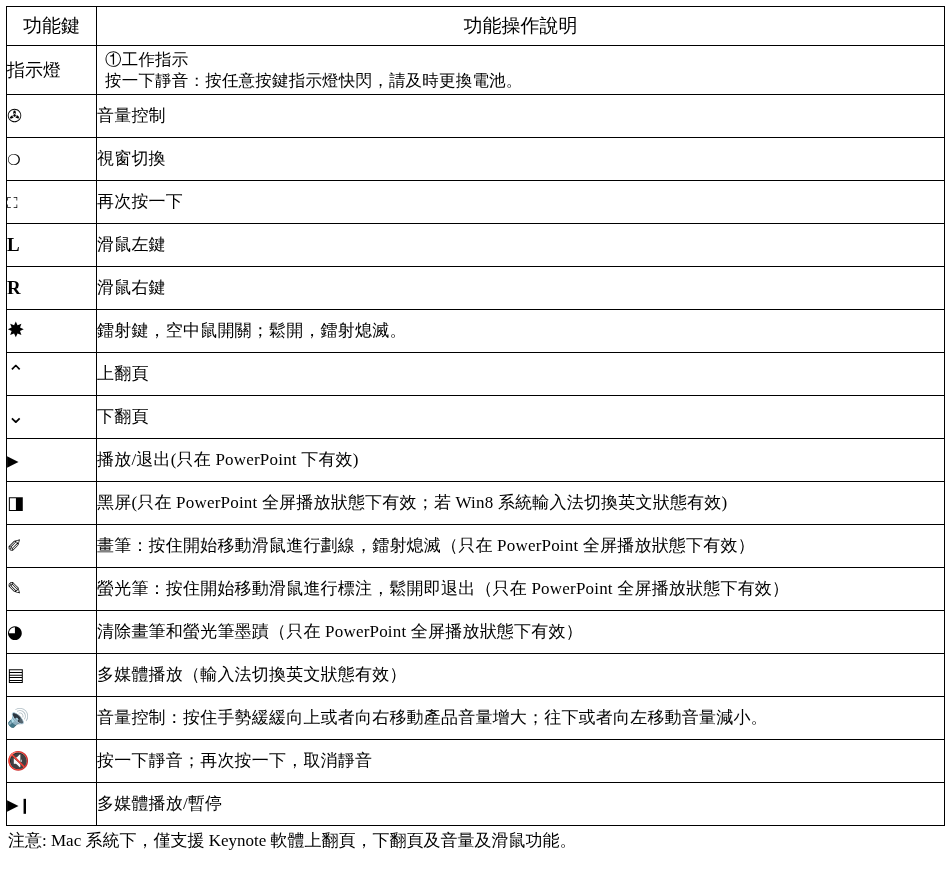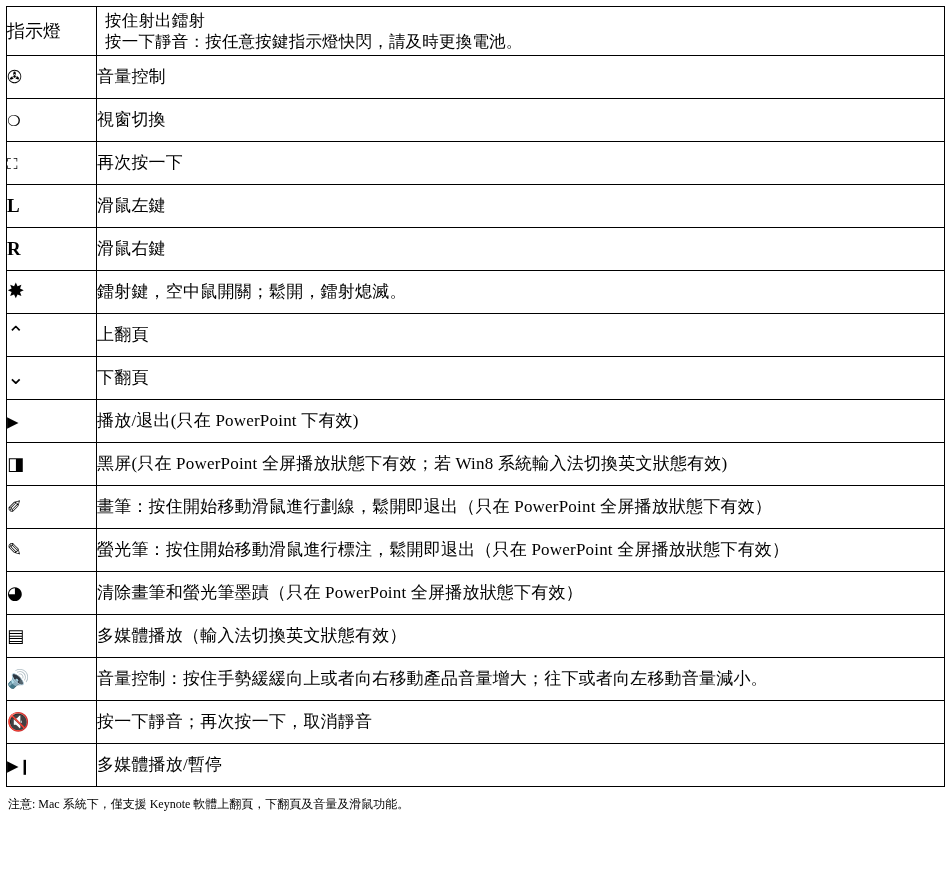--- a/index.html
+++ b/index.html
@@ -101,6 +101,10 @@
       <col class="desc-col">
     </colgroup>
     <tbody>
+      <tr class="row-hdr">
+        <td class="hdr-key">功能鍵</td>
+        <td class="hdr-desc">功能操作說明</td>
+      </tr>
       <tr class="row-ind">
         <td class="cell-key tall-ind">指示燈</td>
         <td class="cell-desc two-line">

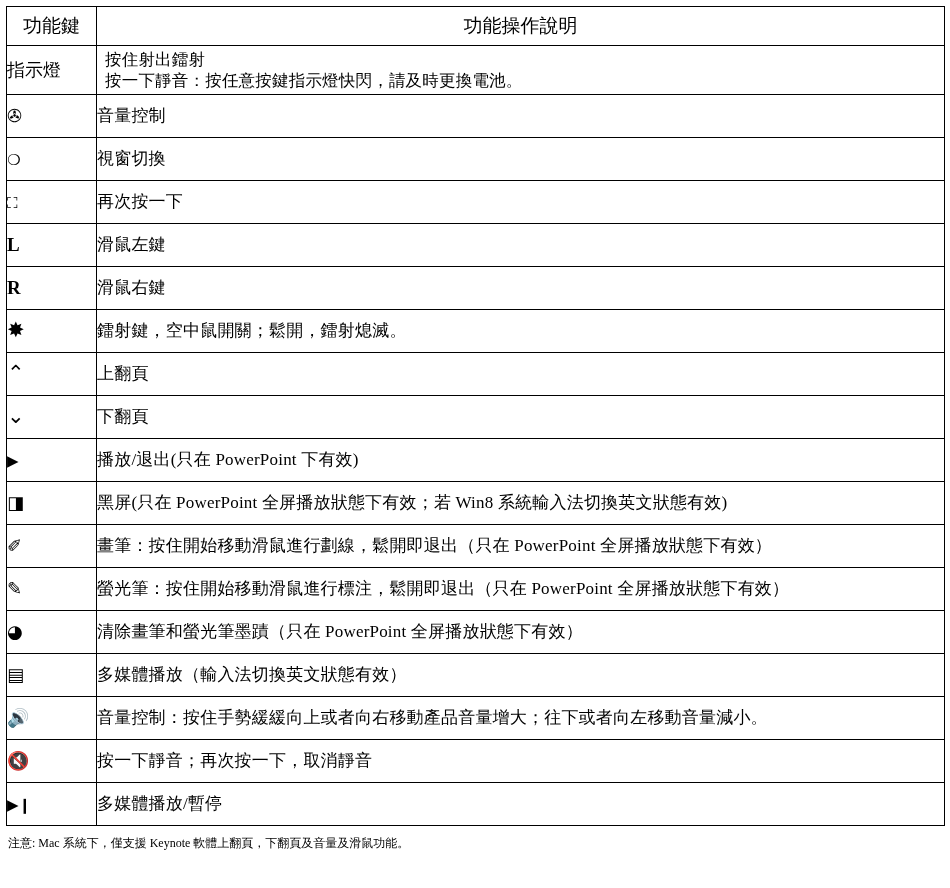--- a/index.html
+++ b/index.html
@@ -108,7 +108,7 @@
       <tr class="row-ind">
         <td class="cell-key tall-ind">指示燈</td>
         <td class="cell-desc two-line">
-          <div class="ind-line">按住射出鐳射</div>
+          <div class="ind-line">①工作指示</div>
           <div class="ind-line">按一下靜音：按任意按鍵指示燈快閃，請及時更換電池。</div>
         </td>
       </tr>

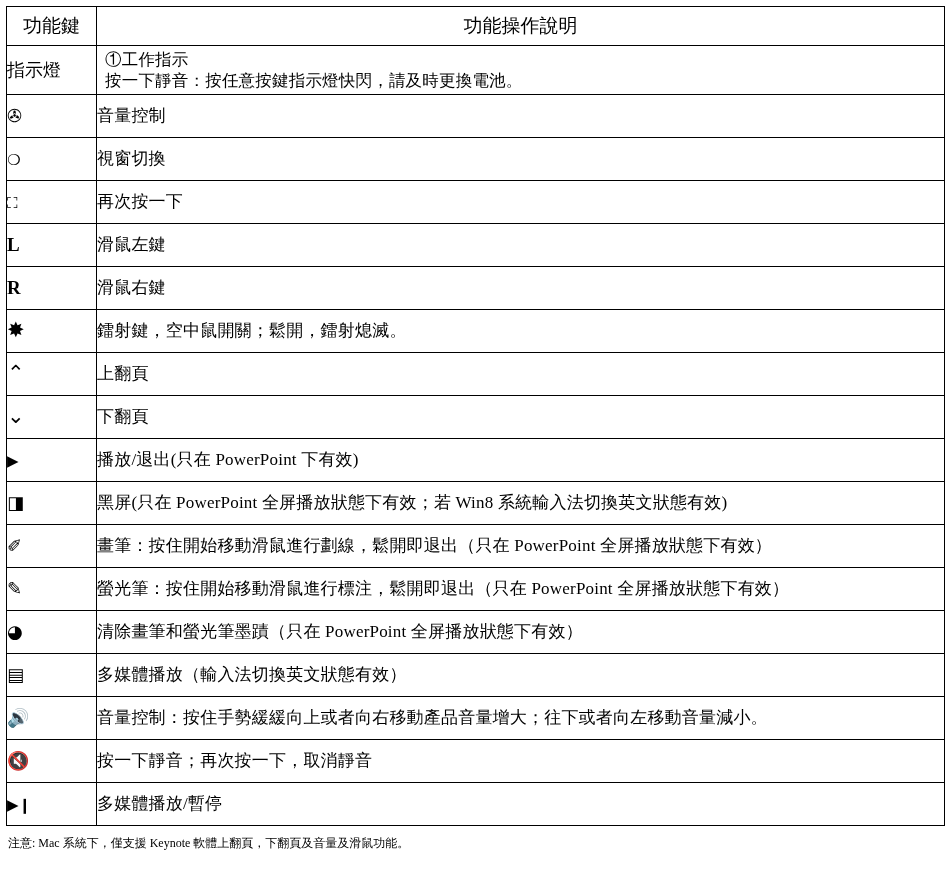--- a/index.html
+++ b/index.html
@@ -155,7 +155,7 @@
       </tr>
       <tr class="row-std">
         <td class="cell-key"><span class="icon-glyph icon-md">✐</span></td>
-        <td class="cell-desc">畫筆：按住開始移動滑鼠進行劃線，鬆開即退出（只在 PowerPoint 全屏播放狀態下有效）</td>
+        <td class="cell-desc">畫筆：按住開始移動滑鼠進行劃線，鐳射熄滅（只在 PowerPoint 全屏播放狀態下有效）</td>
       </tr>
       <tr class="row-std">
         <td class="cell-key"><span class="icon-glyph icon-md">✎</span></td>

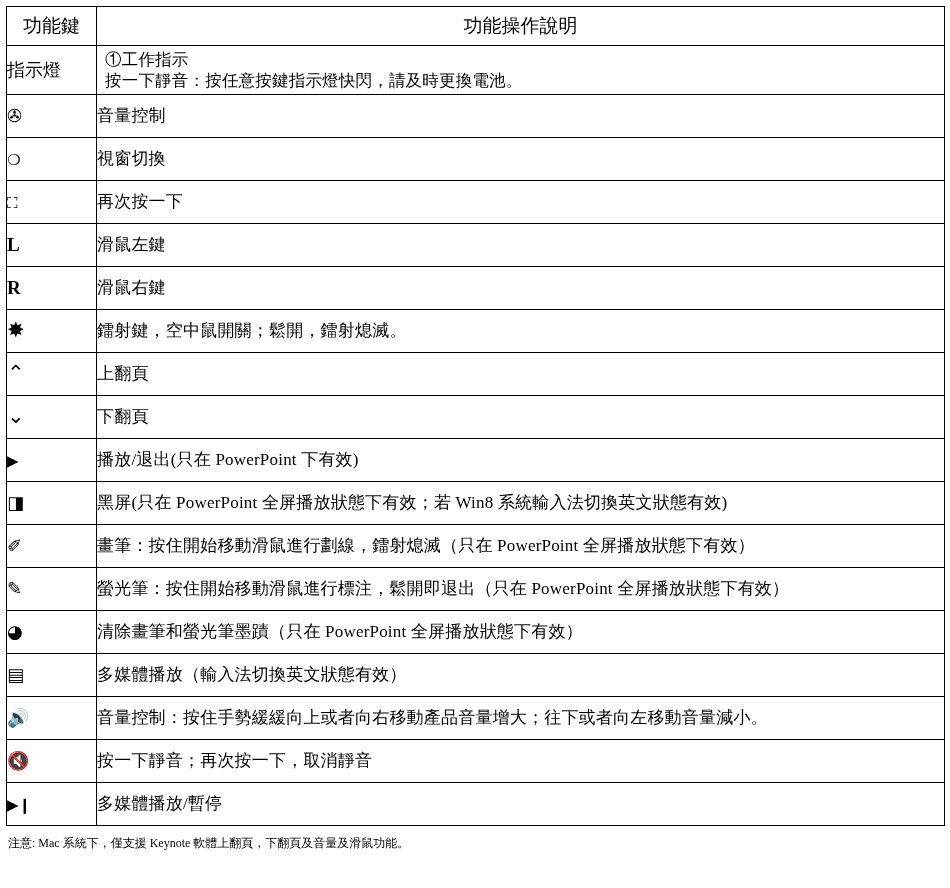--- a/index.html
+++ b/index.html
@@ -84,8 +84,8 @@
     font-size: 19px;
   }
   .note {
-    margin-top: 9px;
-    font-size: 12px;
+    margin-top: 3px;
+    font-size: 17px;
     line-height: 1.4;
     padding-left: 2px;
     font-family: "Liberation Serif", serif;

